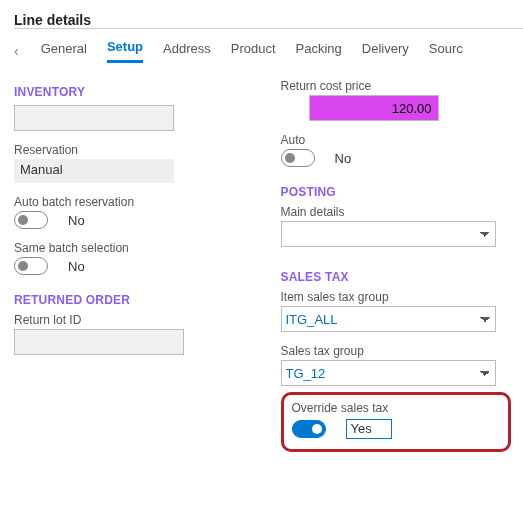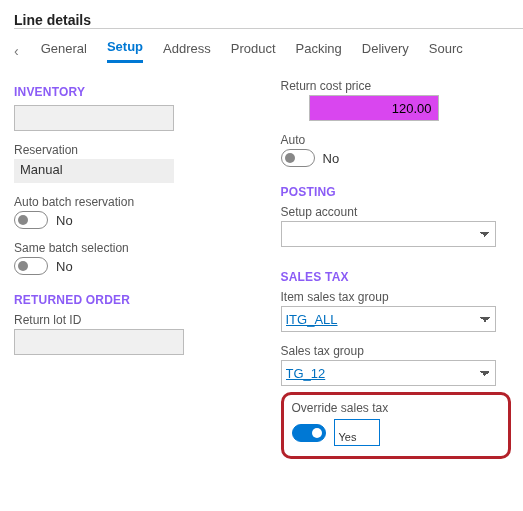--- a/index.html
+++ b/index.html
@@ -91,7 +91,7 @@
     text-decoration: underline;
   }
   .select.empty { color: #333; }
-  .toggle-row { display: flex; align-items: center; gap: 8px; }
+  .toggle-row { display: flex; align-items: center; gap: 20px; }
   .toggle {
     width: 34px; height: 18px;
     border-radius: 9px;

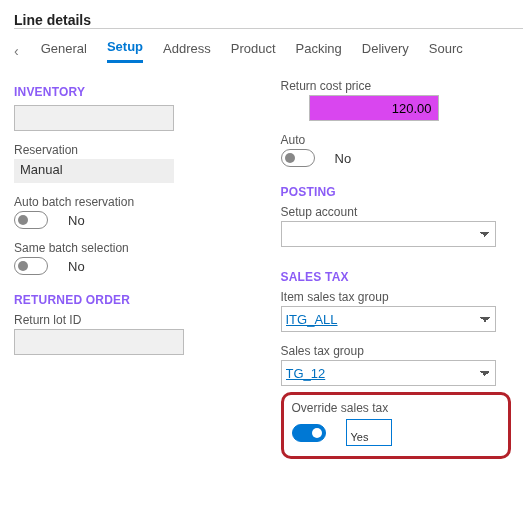--- a/index.html
+++ b/index.html
@@ -197,7 +197,7 @@
 
     <div class="section-h" style="margin-top:18px">POSTING</div>
     <div class="field">
-      <span class="field-label">Setup account</span>
+      <span class="field-label">Main details</span>
       <select class="select empty">
         <option></option>
       </select>

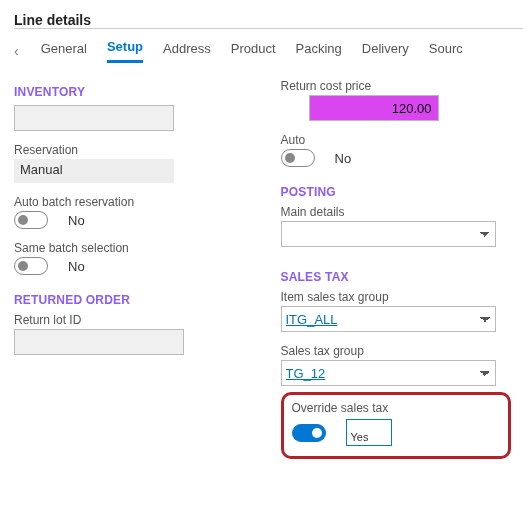--- a/index.html
+++ b/index.html
@@ -88,7 +88,6 @@
     background-position: right 10px center, right 5px center;
     background-size: 5px 5px, 5px 5px;
     background-repeat: no-repeat;
-    text-decoration: underline;
   }
   .select.empty { color: #333; }
   .toggle-row { display: flex; align-items: center; gap: 20px; }

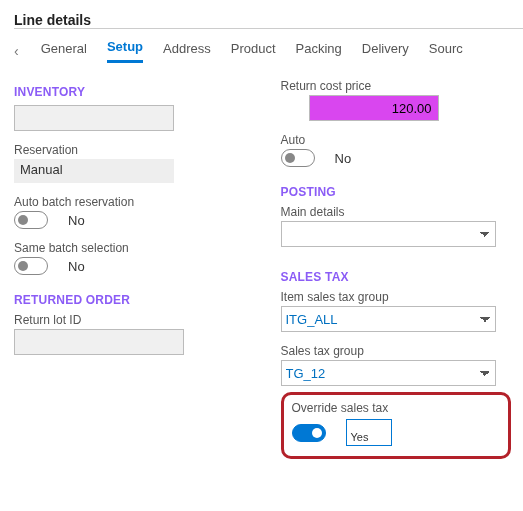--- a/index.html
+++ b/index.html
@@ -109,9 +109,9 @@
   }
   .toggle-text { font-size: 13px; color:#333; }
   .toggle-text-box {
-    font-size: 11px; color:#333;
+    font-size: 13px; color:#333;
     border:1.5px solid #0078d4;
-    padding: 11px 18px 2px 4px;
+    padding: 1px 18px 2px 4px;
     min-width: 46px;
     display:inline-block;
   }

